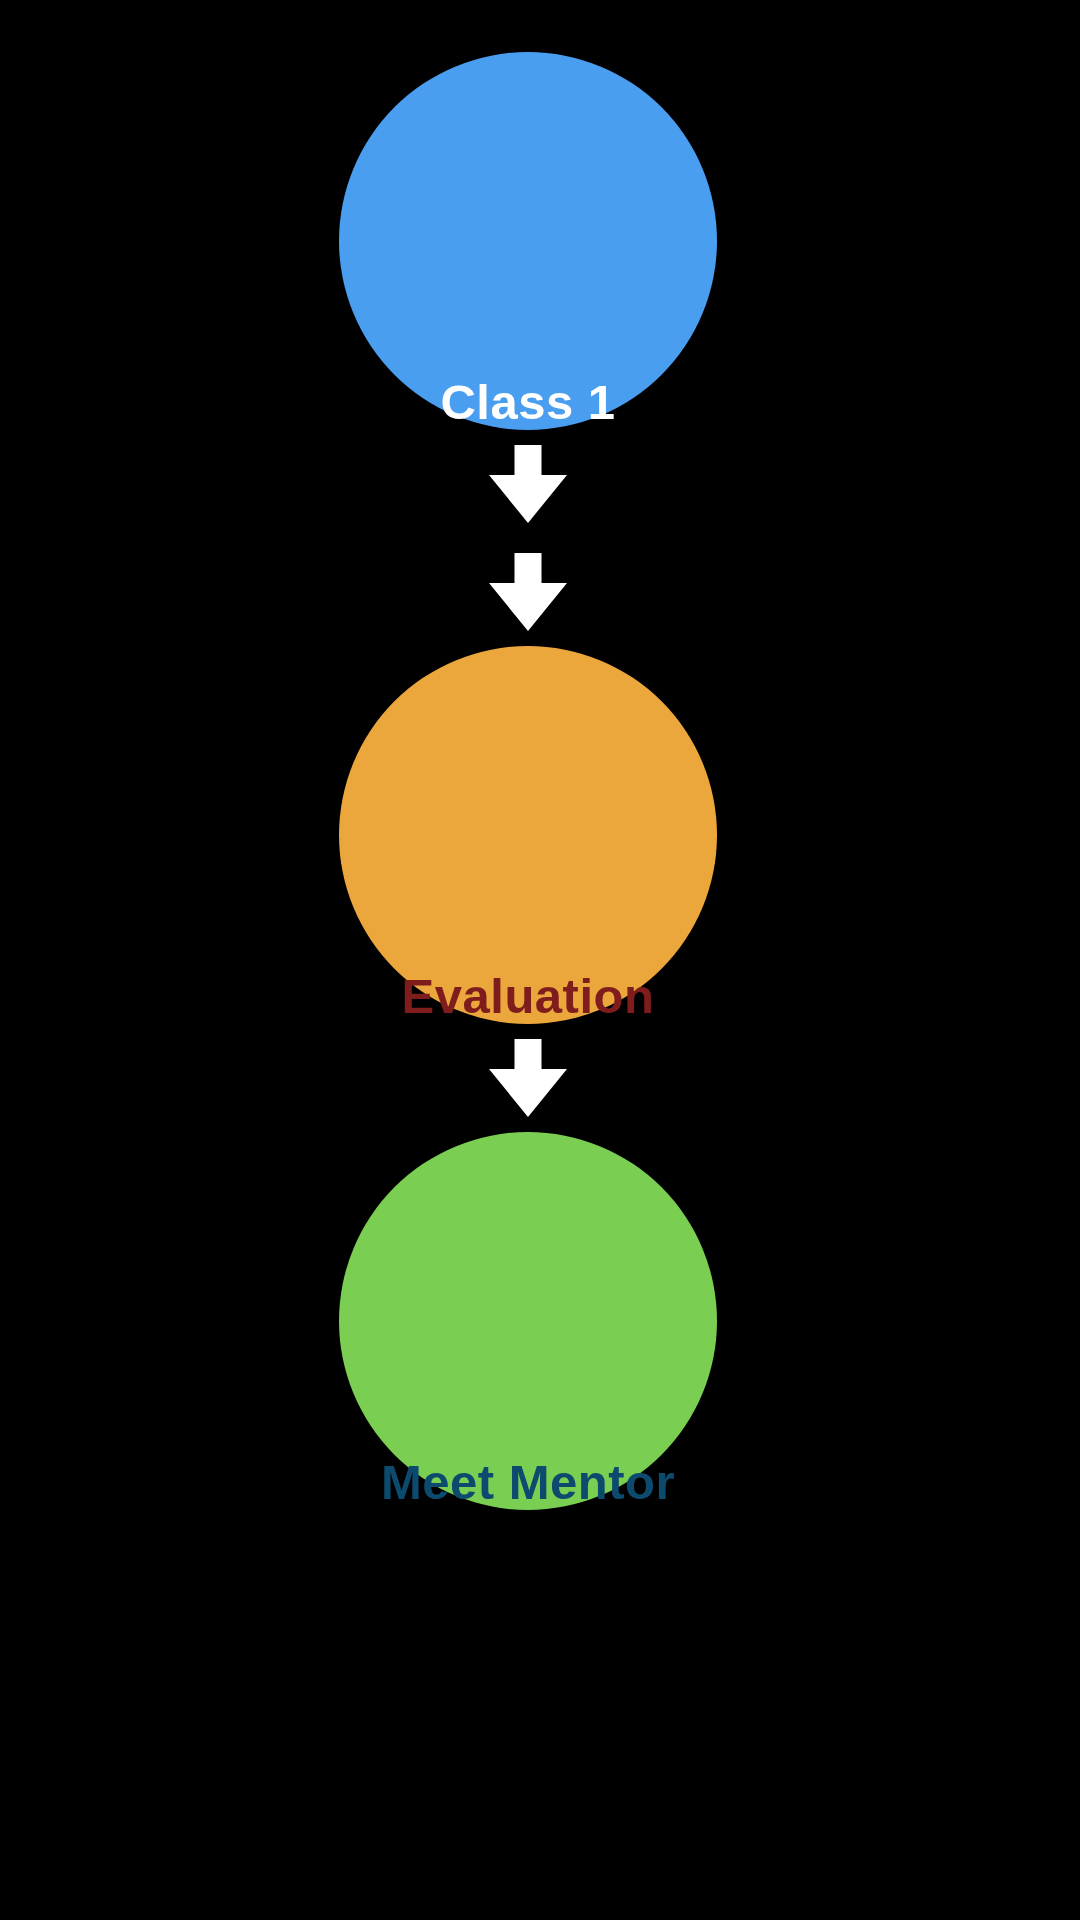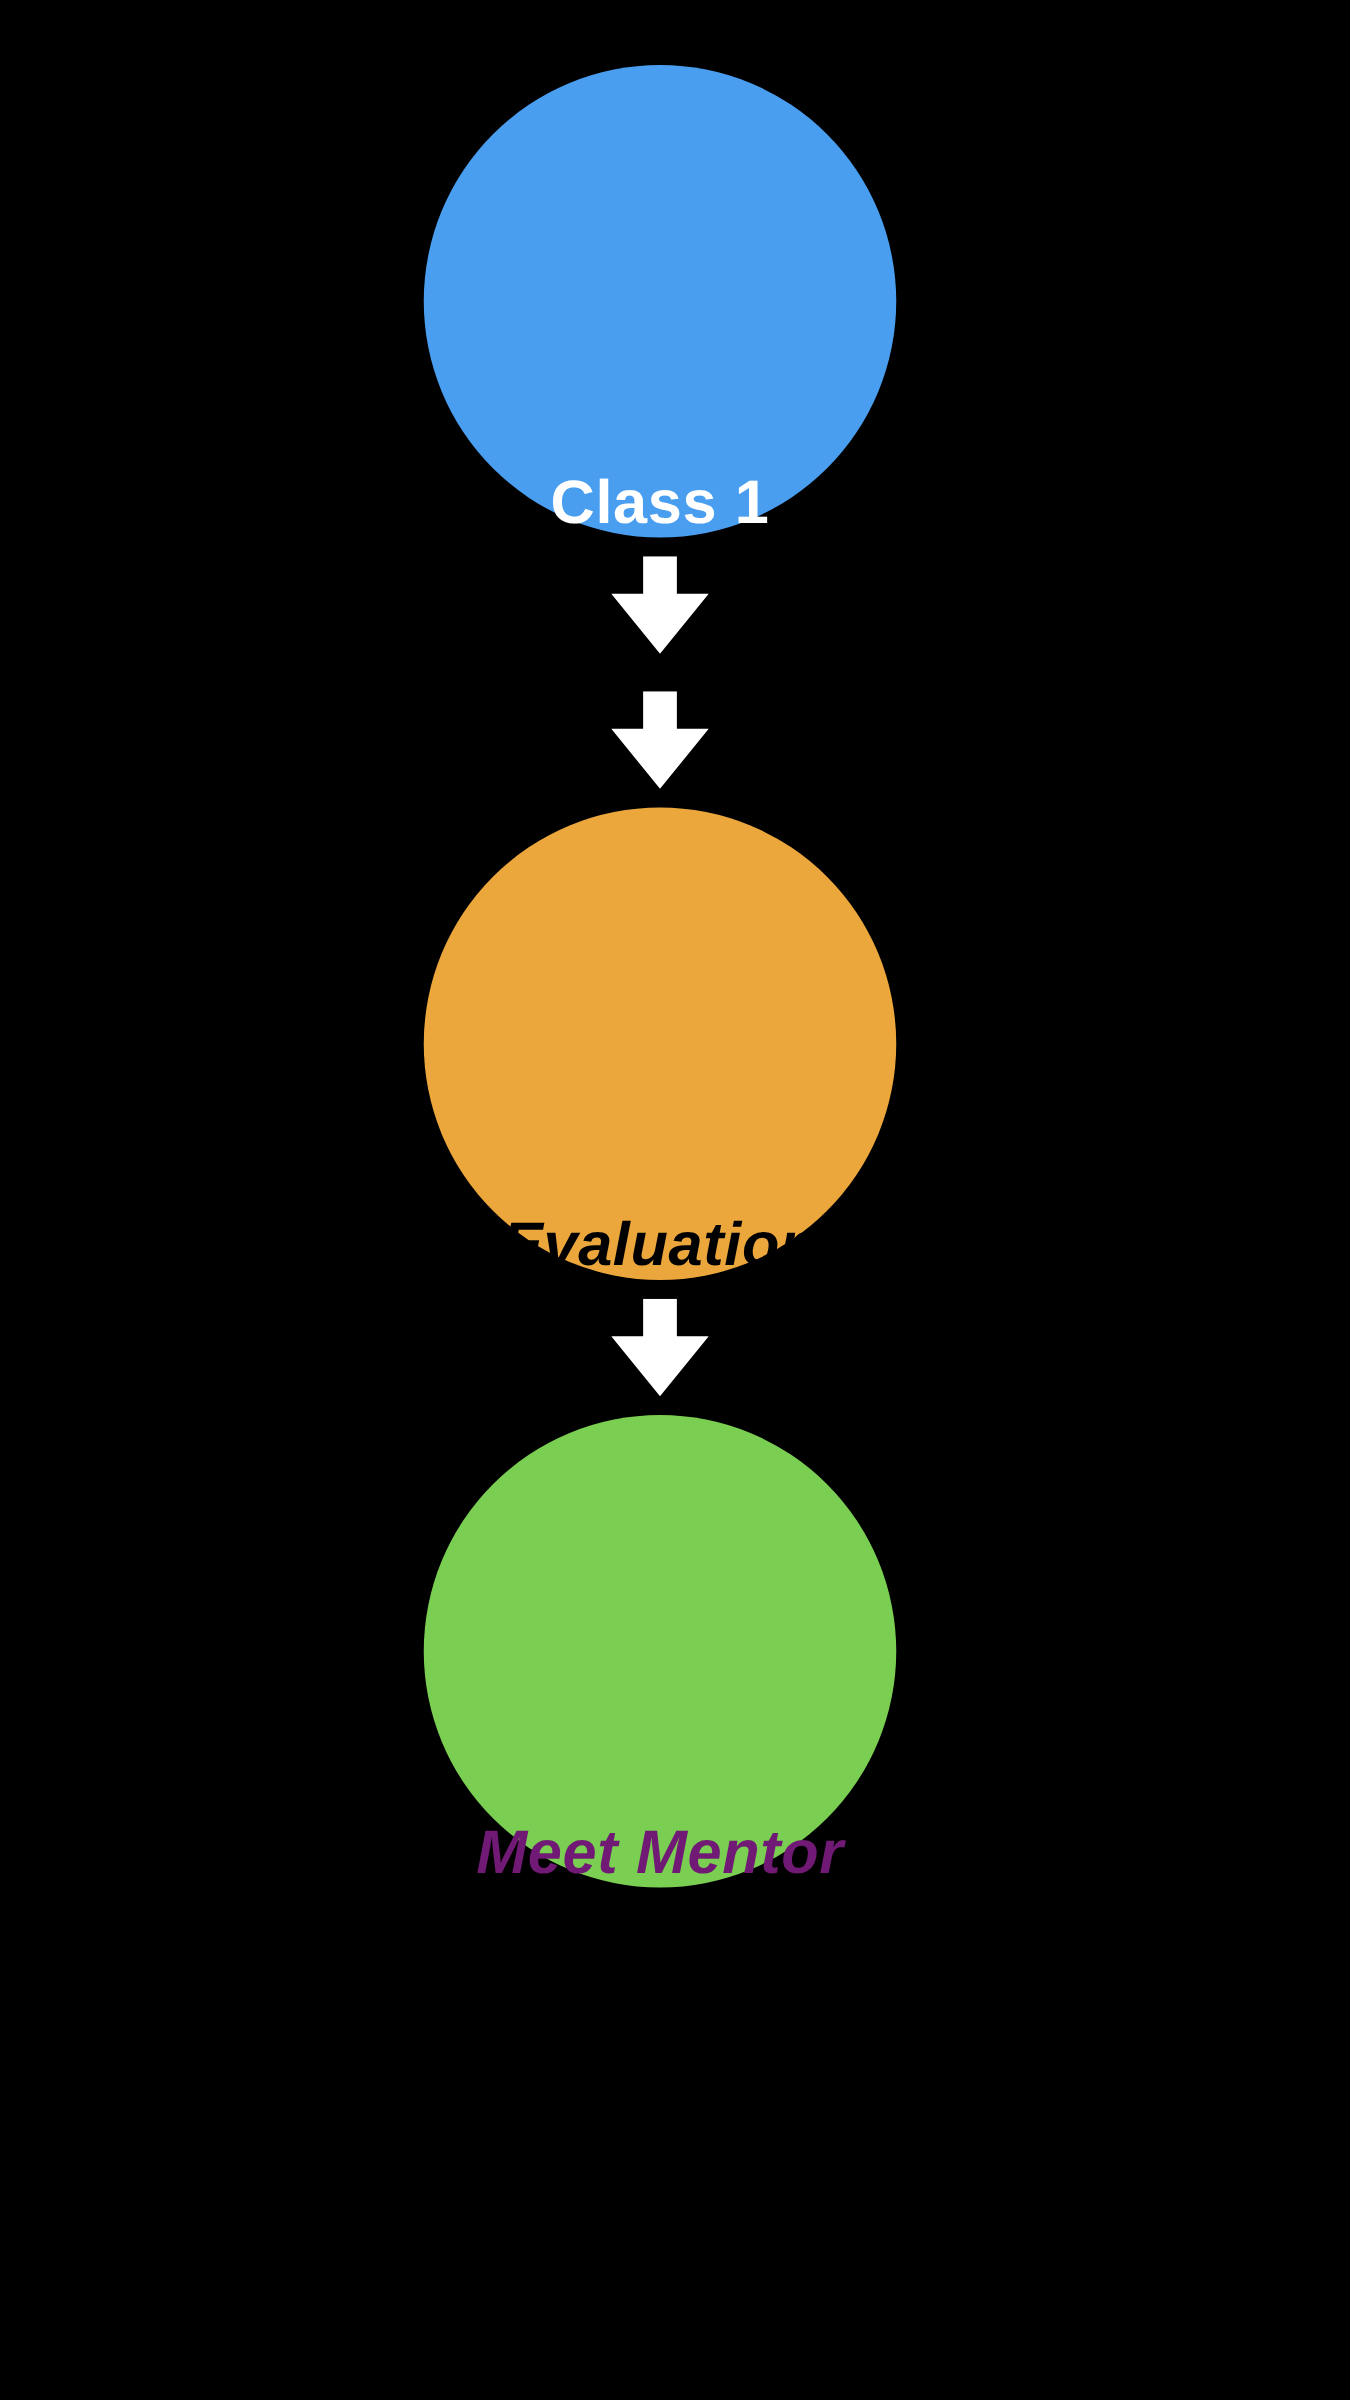--- a/index.html
+++ b/index.html
@@ -65,7 +65,7 @@
   </svg>
 
   <div class="node" style="background-color: rgb(235, 166, 60);">
-    <span class="node-label" style="color: #000000; font-style: italic;">Evaluation</span>
+    <span class="node-label" style="color: #7f1d1d;">Evaluation</span>
   </div>
 
   <svg class="arrow" width="78" height="78" viewBox="0 0 78 78">

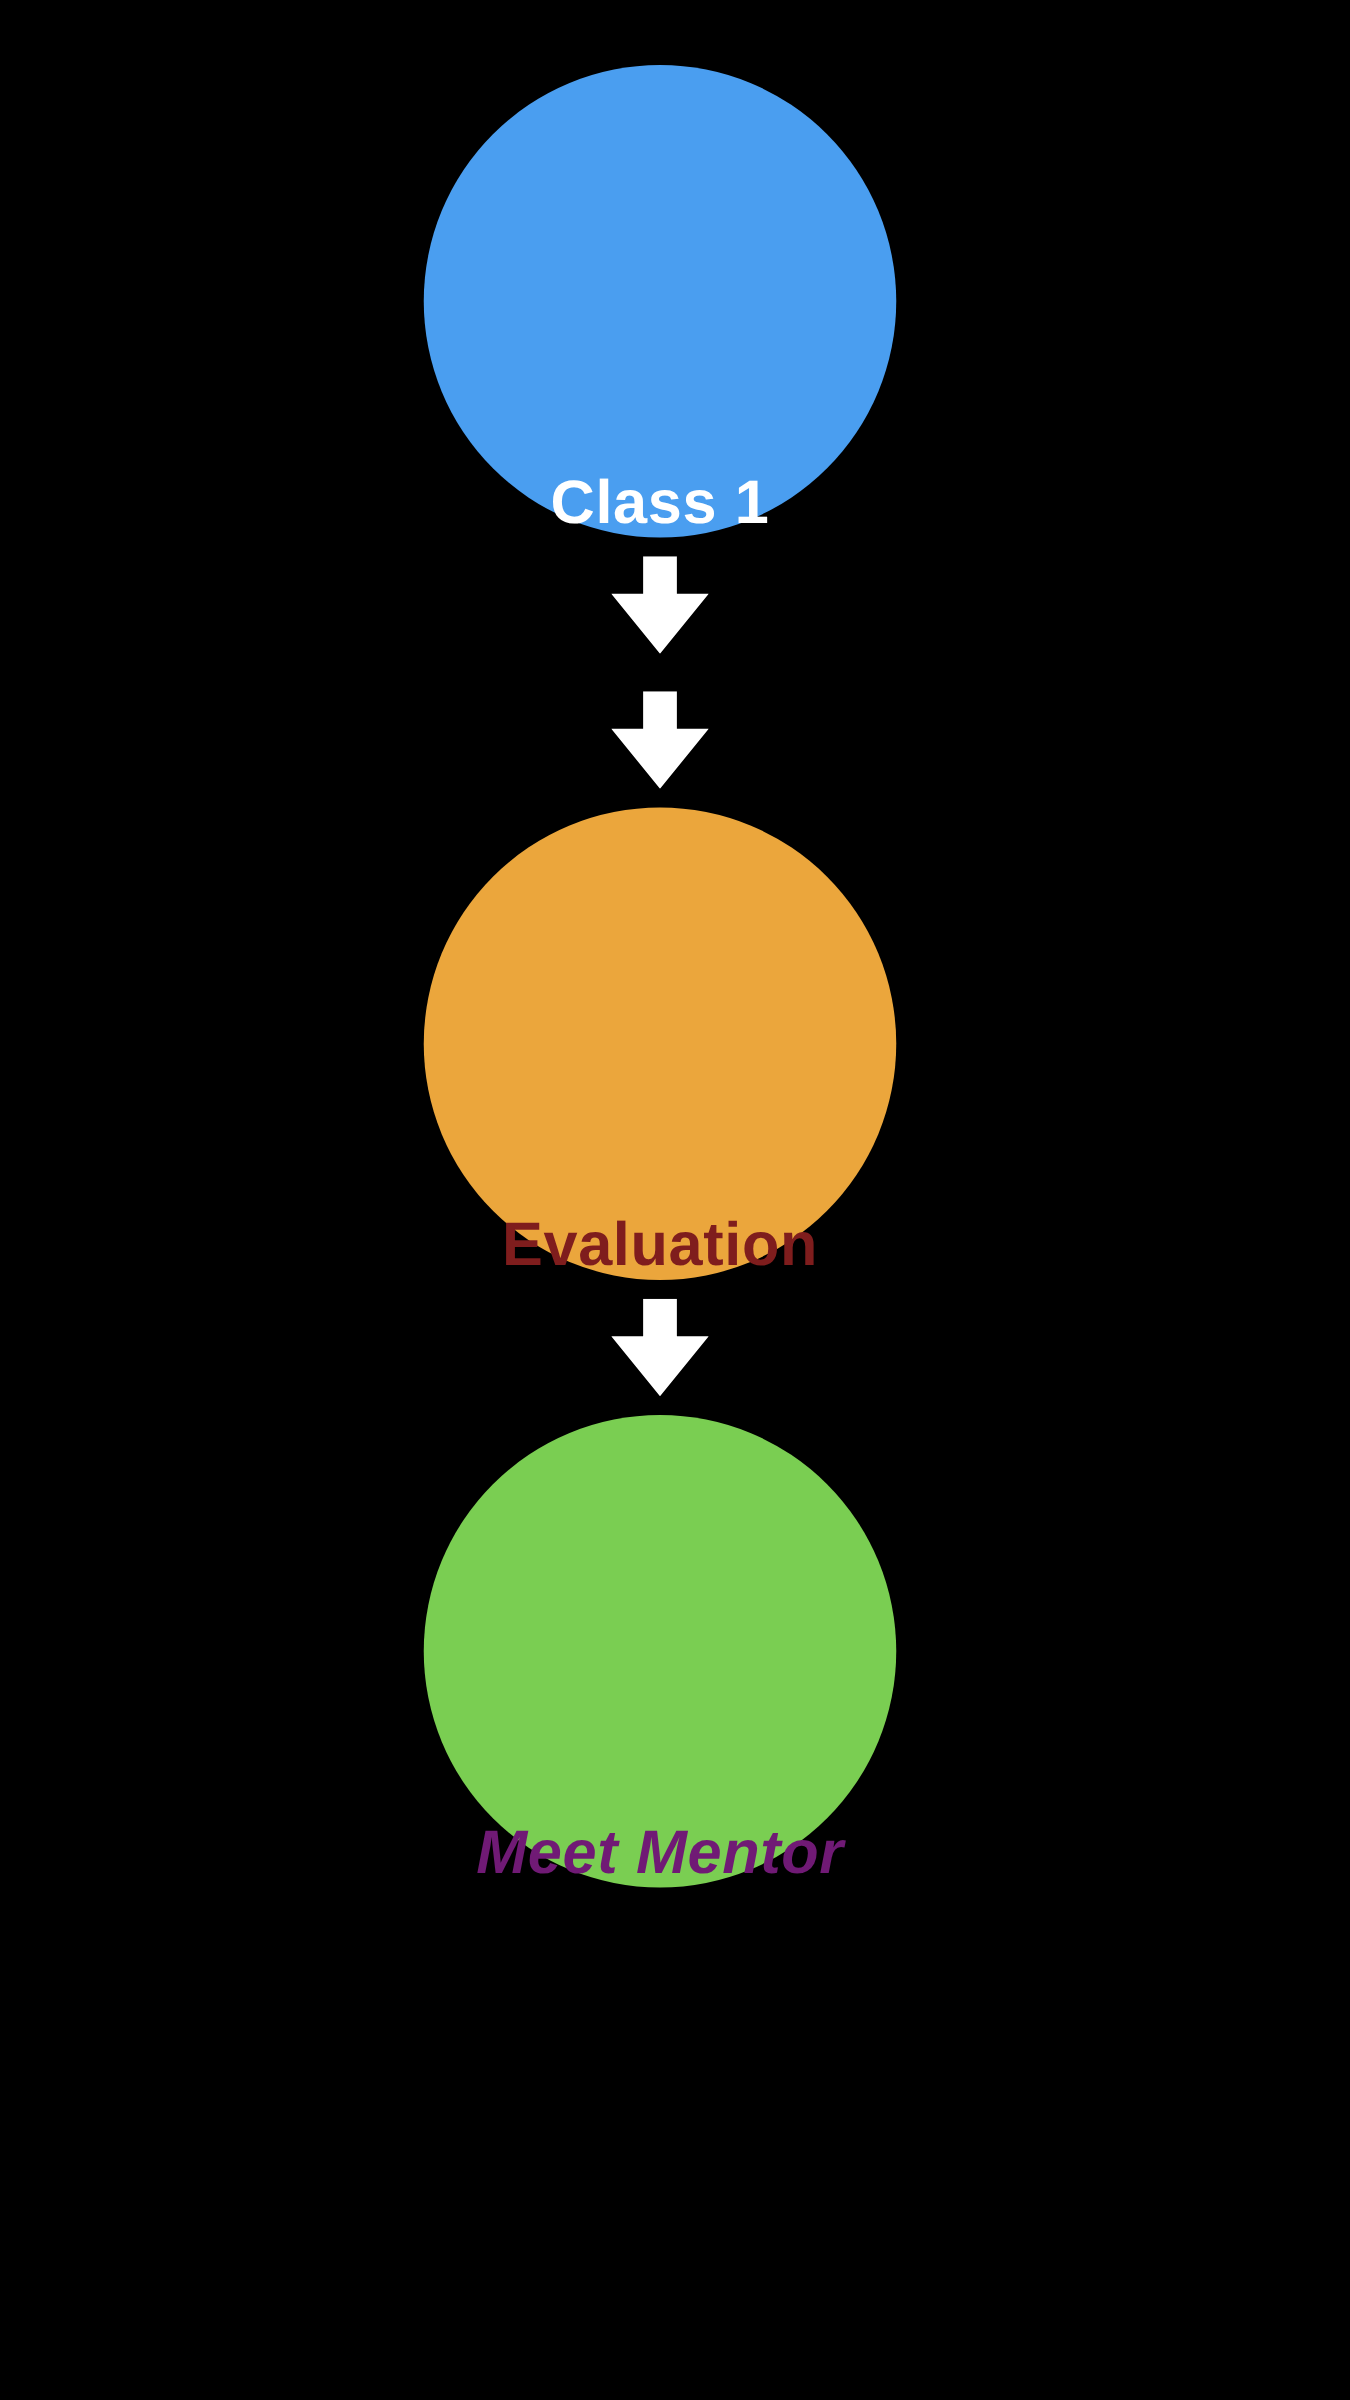--- a/index.html
+++ b/index.html
@@ -73,7 +73,7 @@
   </svg>
 
   <div class="node" style="background-color: rgb(122, 206, 82);">
-    <span class="node-label" style="color: #701a75; font-style: italic;">Meet Mentor</span>
+    <span class="node-label" style="color: #0c4a6e;">Meet Mentor</span>
   </div>
 
 </div>

